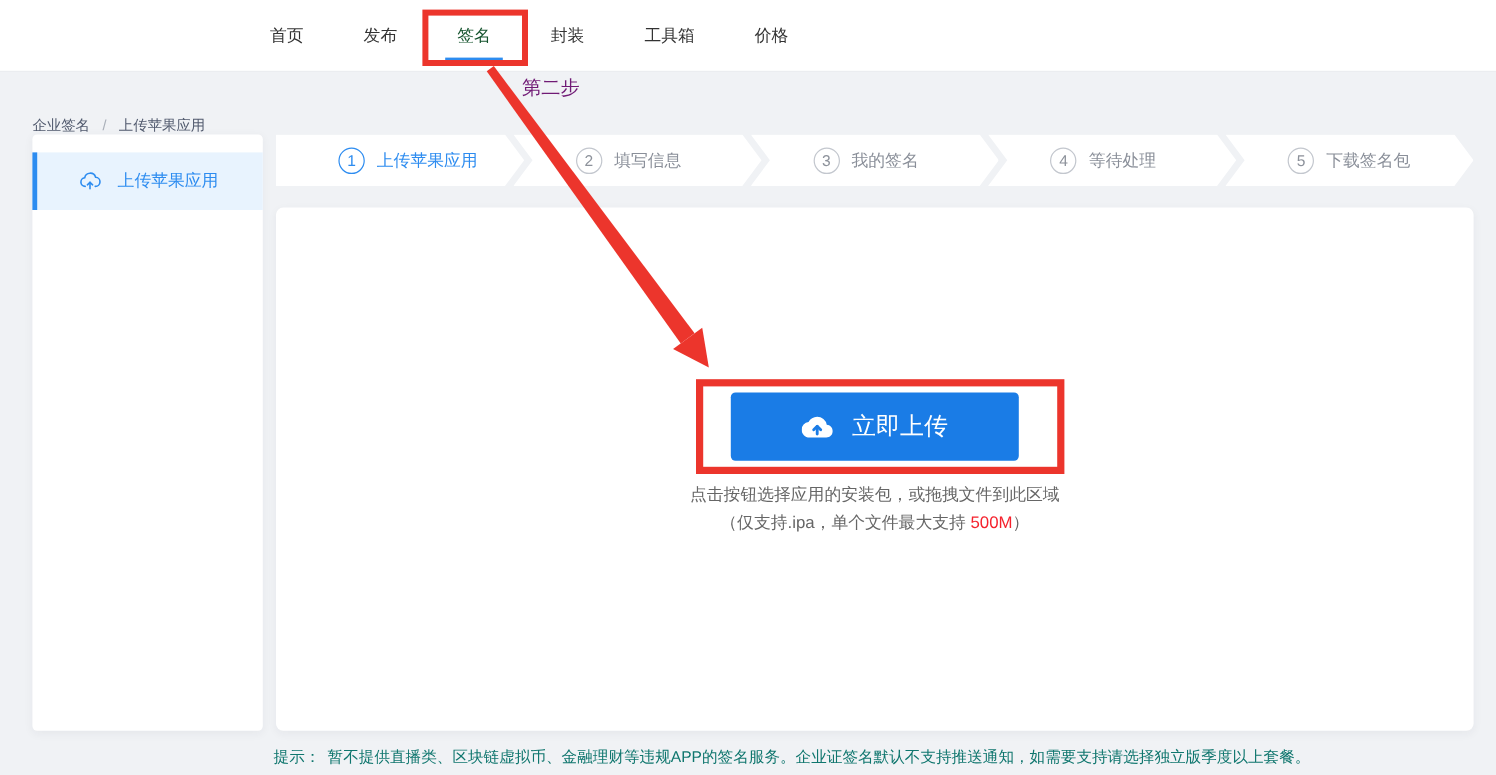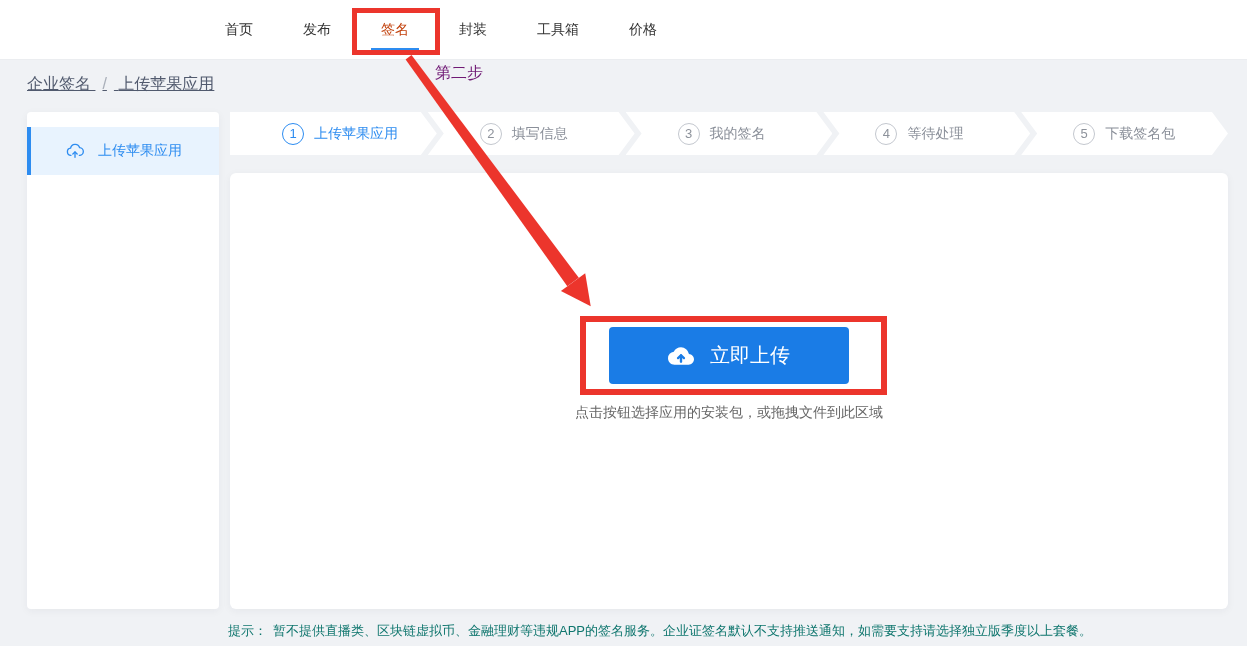--- a/index.html
+++ b/index.html
@@ -22,7 +22,7 @@
     display:flex; gap:50px; align-items:center;
   }
   .nav-item { font-size:14px; color:#333; cursor:pointer; position:relative; white-space:nowrap; }
-  .nav-item.active { color:#c2410c; }
+  .nav-item.active { color:#14532d; }
   .nav-item.active::after {
     content:""; position:absolute; left:50%; transform:translateX(-50%);
     bottom:-12px; width:48px; height:3px; background:#2d8cf0;

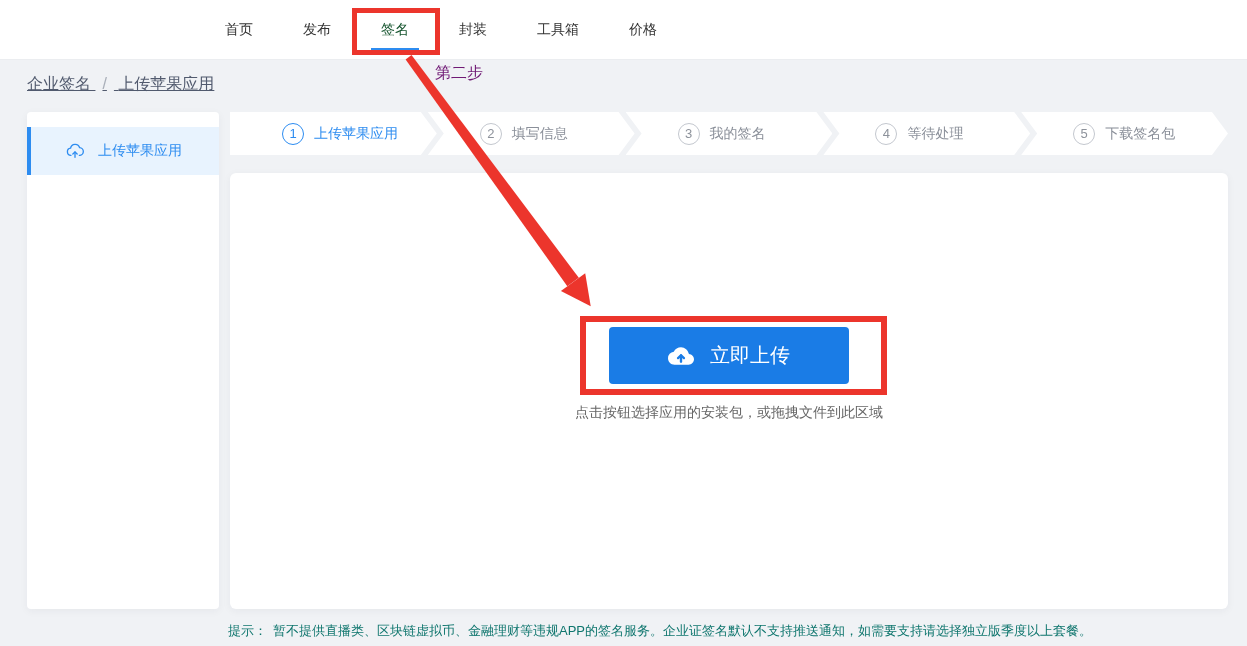--- a/index.html
+++ b/index.html
@@ -29,7 +29,7 @@
   }
 
   
-  .breadcrumb { position:absolute; left:27px; top:74px; font-size:16px; color:#515a6e; z-index:1;text-decoration:underline; }
+  .breadcrumb { position:absolute; left:27px; top:96px; font-size:12px; color:#515a6e; z-index:1; }
   .breadcrumb .sep { color:#a8aeb8; margin:0 7px; }
   .breadcrumb .crumb-link { cursor:pointer; }
 

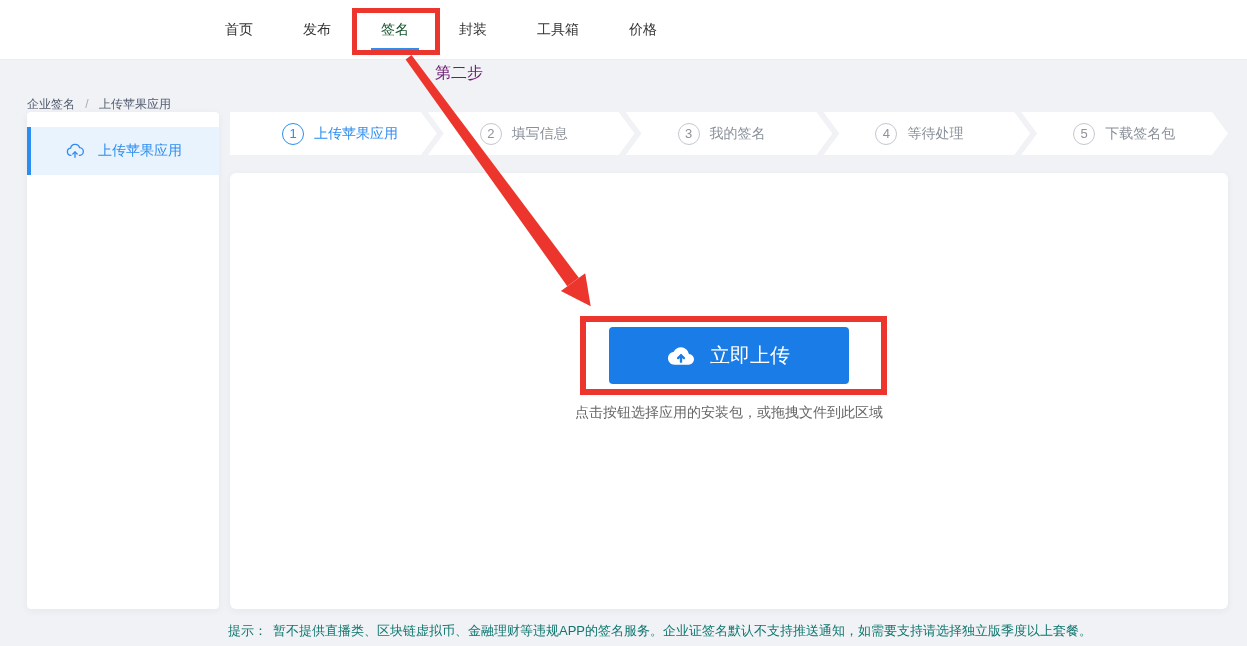--- a/index.html
+++ b/index.html
@@ -167,6 +167,7 @@
     <span>立即上传</span>
   </button>
   <div class="upload-hint1">点击按钮选择应用的安装包，或拖拽文件到此区域</div>
+  <div class="upload-hint2"><span>（仅支持.ipa，单个文件最大支持 </span><span class="size">500M</span><span>）</span></div>
 </div>
 
 <div class="footer-tip">

